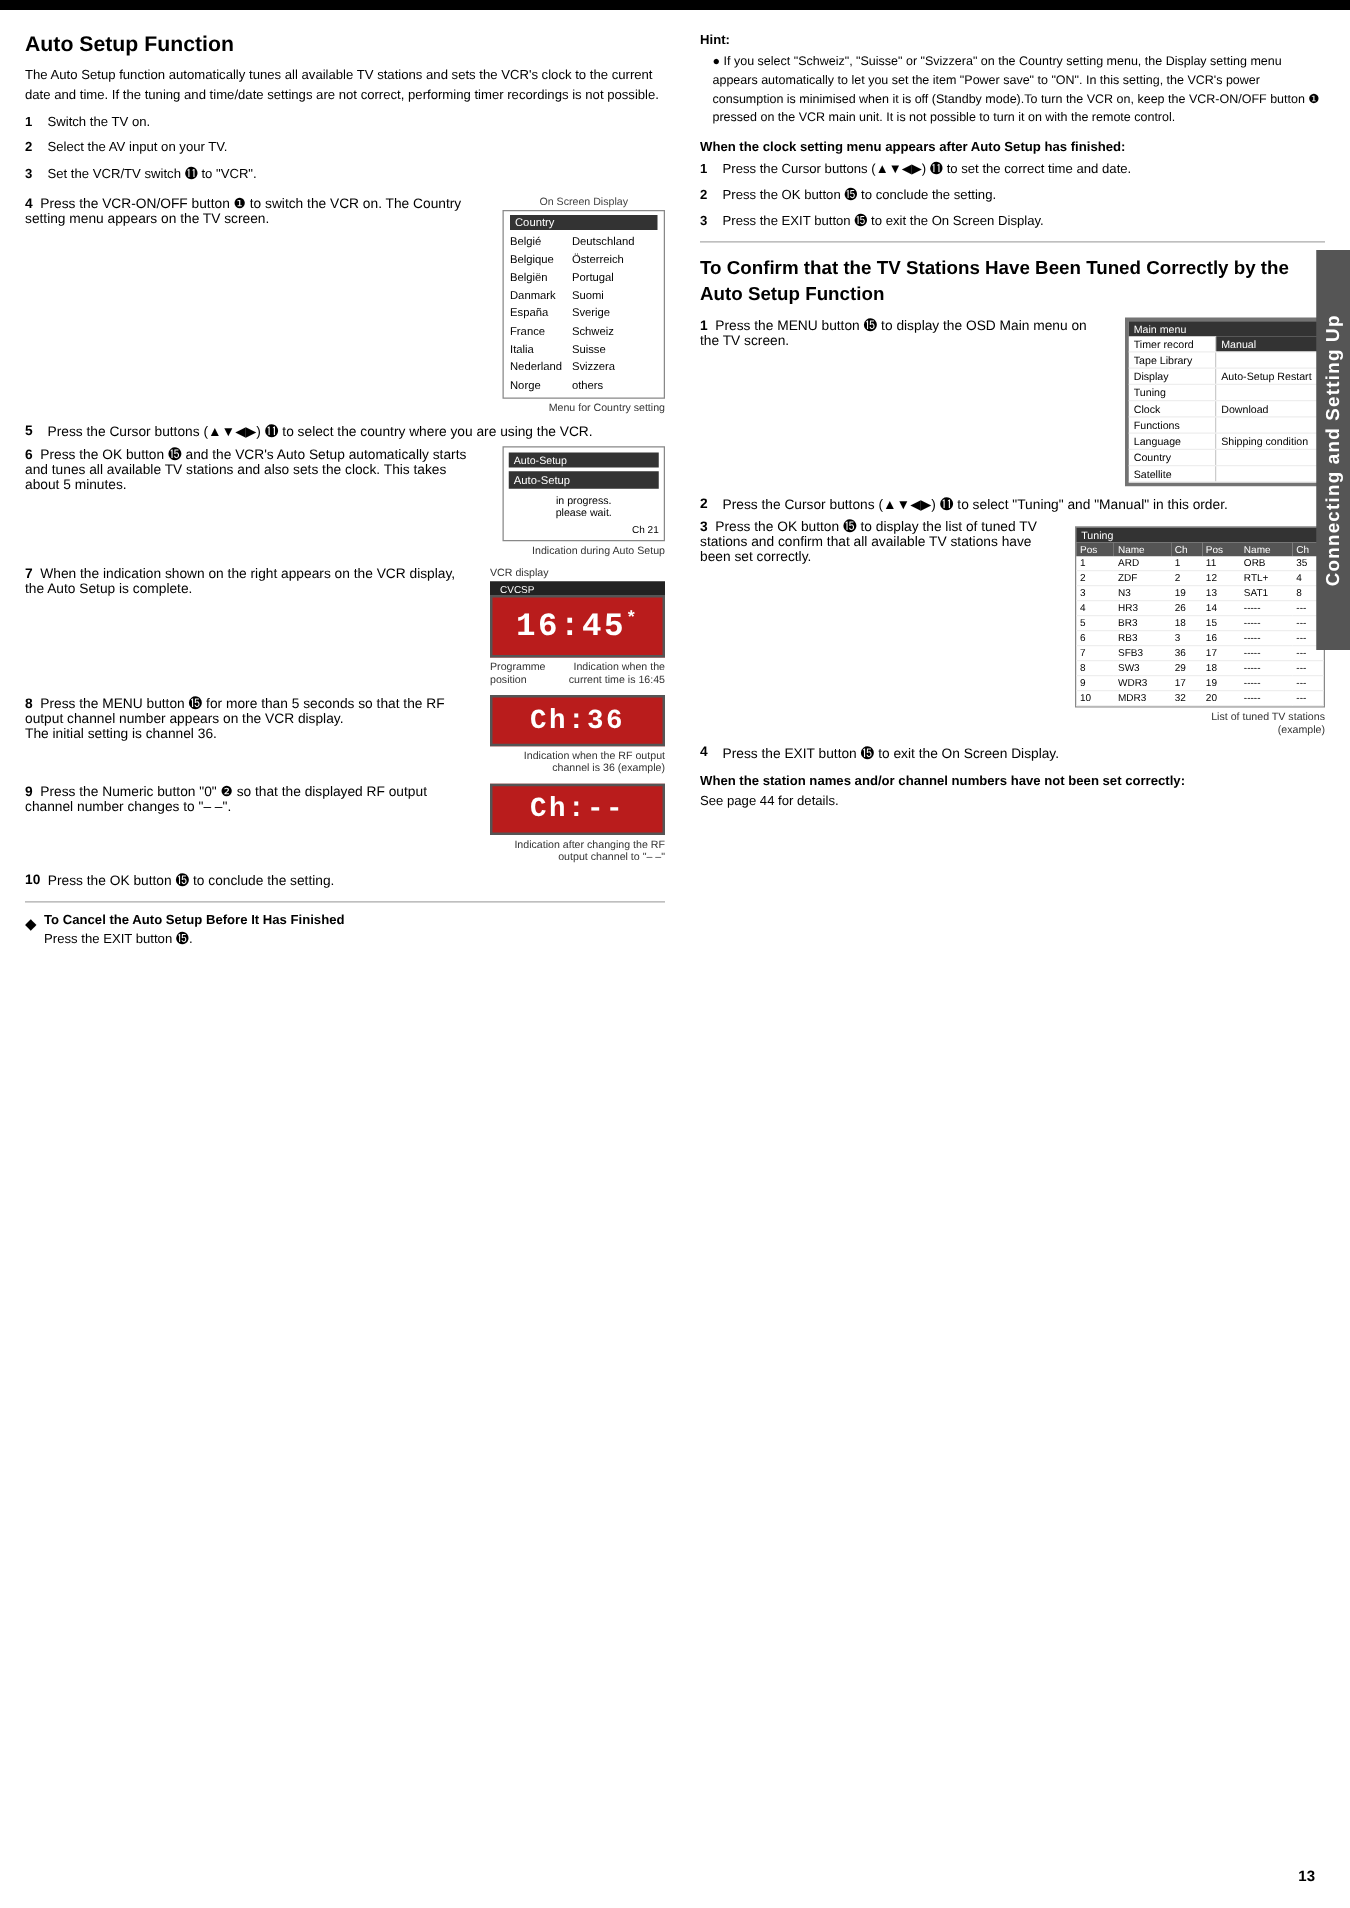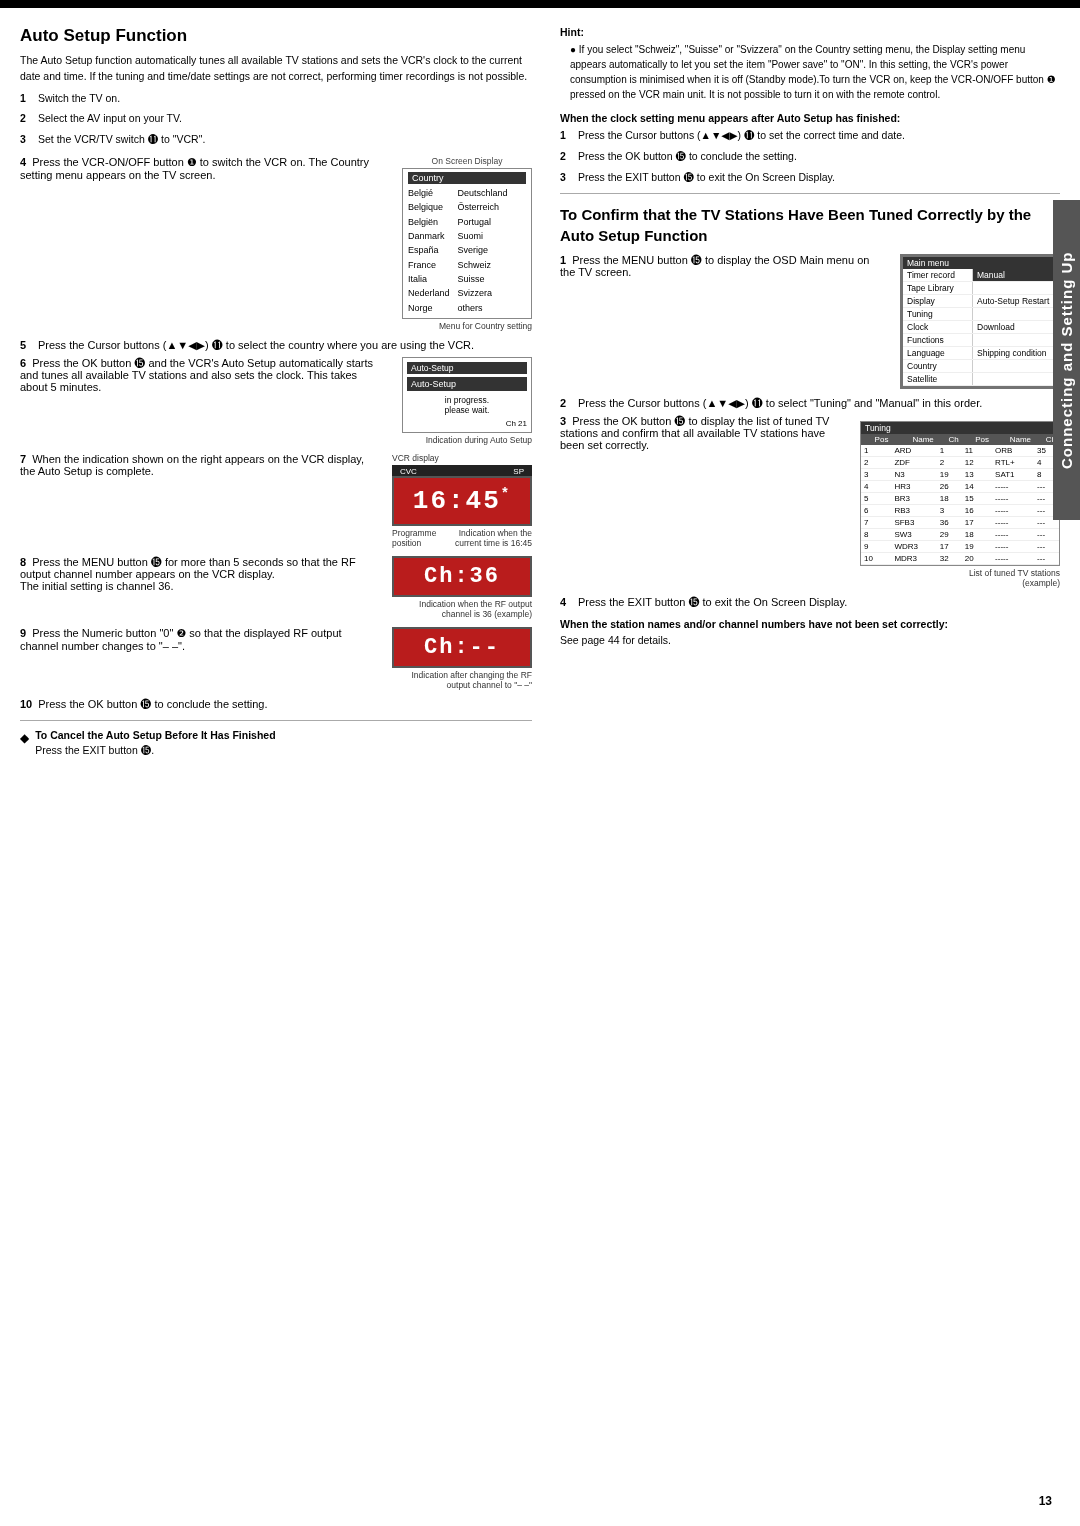--- a/index.html
+++ b/index.html
@@ -243,7 +243,7 @@
       background: #555;
       color: #fff;
       padding: 1px 3px;
-      text-align: right;
+      text-align: left;
       font-weight: normal;
     }
     .tuning-table td {

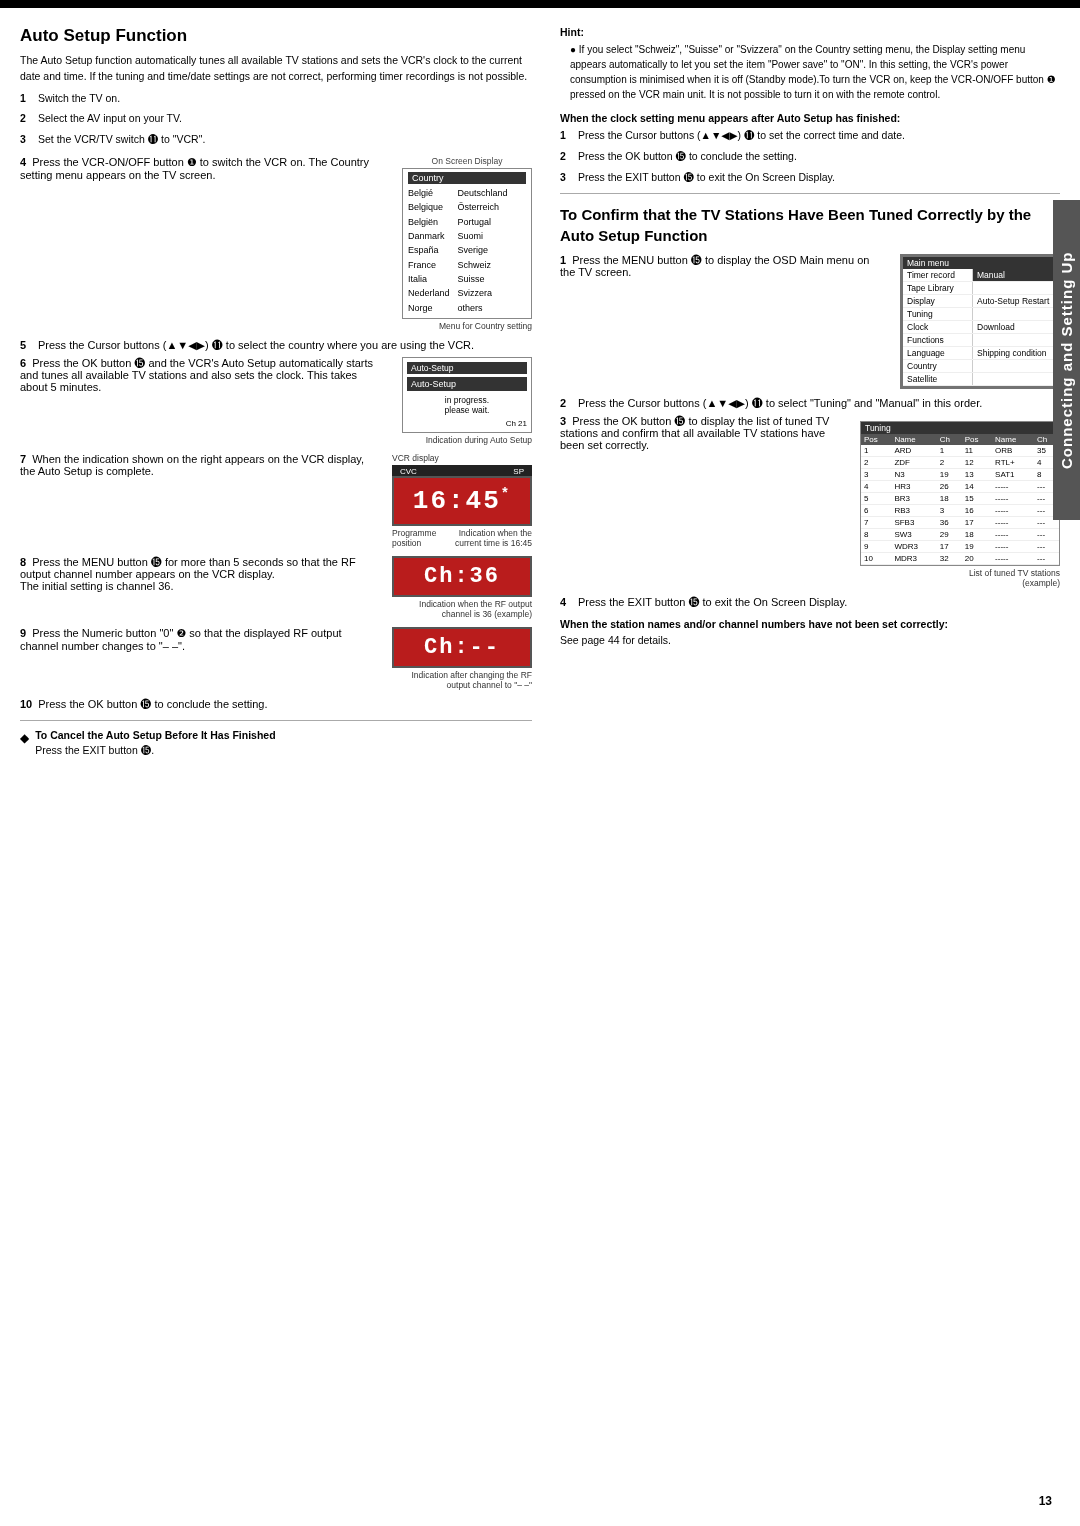--- a/index.html
+++ b/index.html
@@ -385,7 +385,7 @@
       <div class="vcr-display-wrap">
         <div class="vcr-label">VCR display</div>
         <div style="position:relative">
-          <div style="display:flex;justify-content:space-between;font-size:8px;color:#fff;background:#222;padding:2px 8px 0 8px">
+          <div style="display:flex;font-size:8px;color:#fff;background:#222;padding:2px 8px 0 8px">
             <span>CVC</span>
               <span>SP</span>
           </div>

